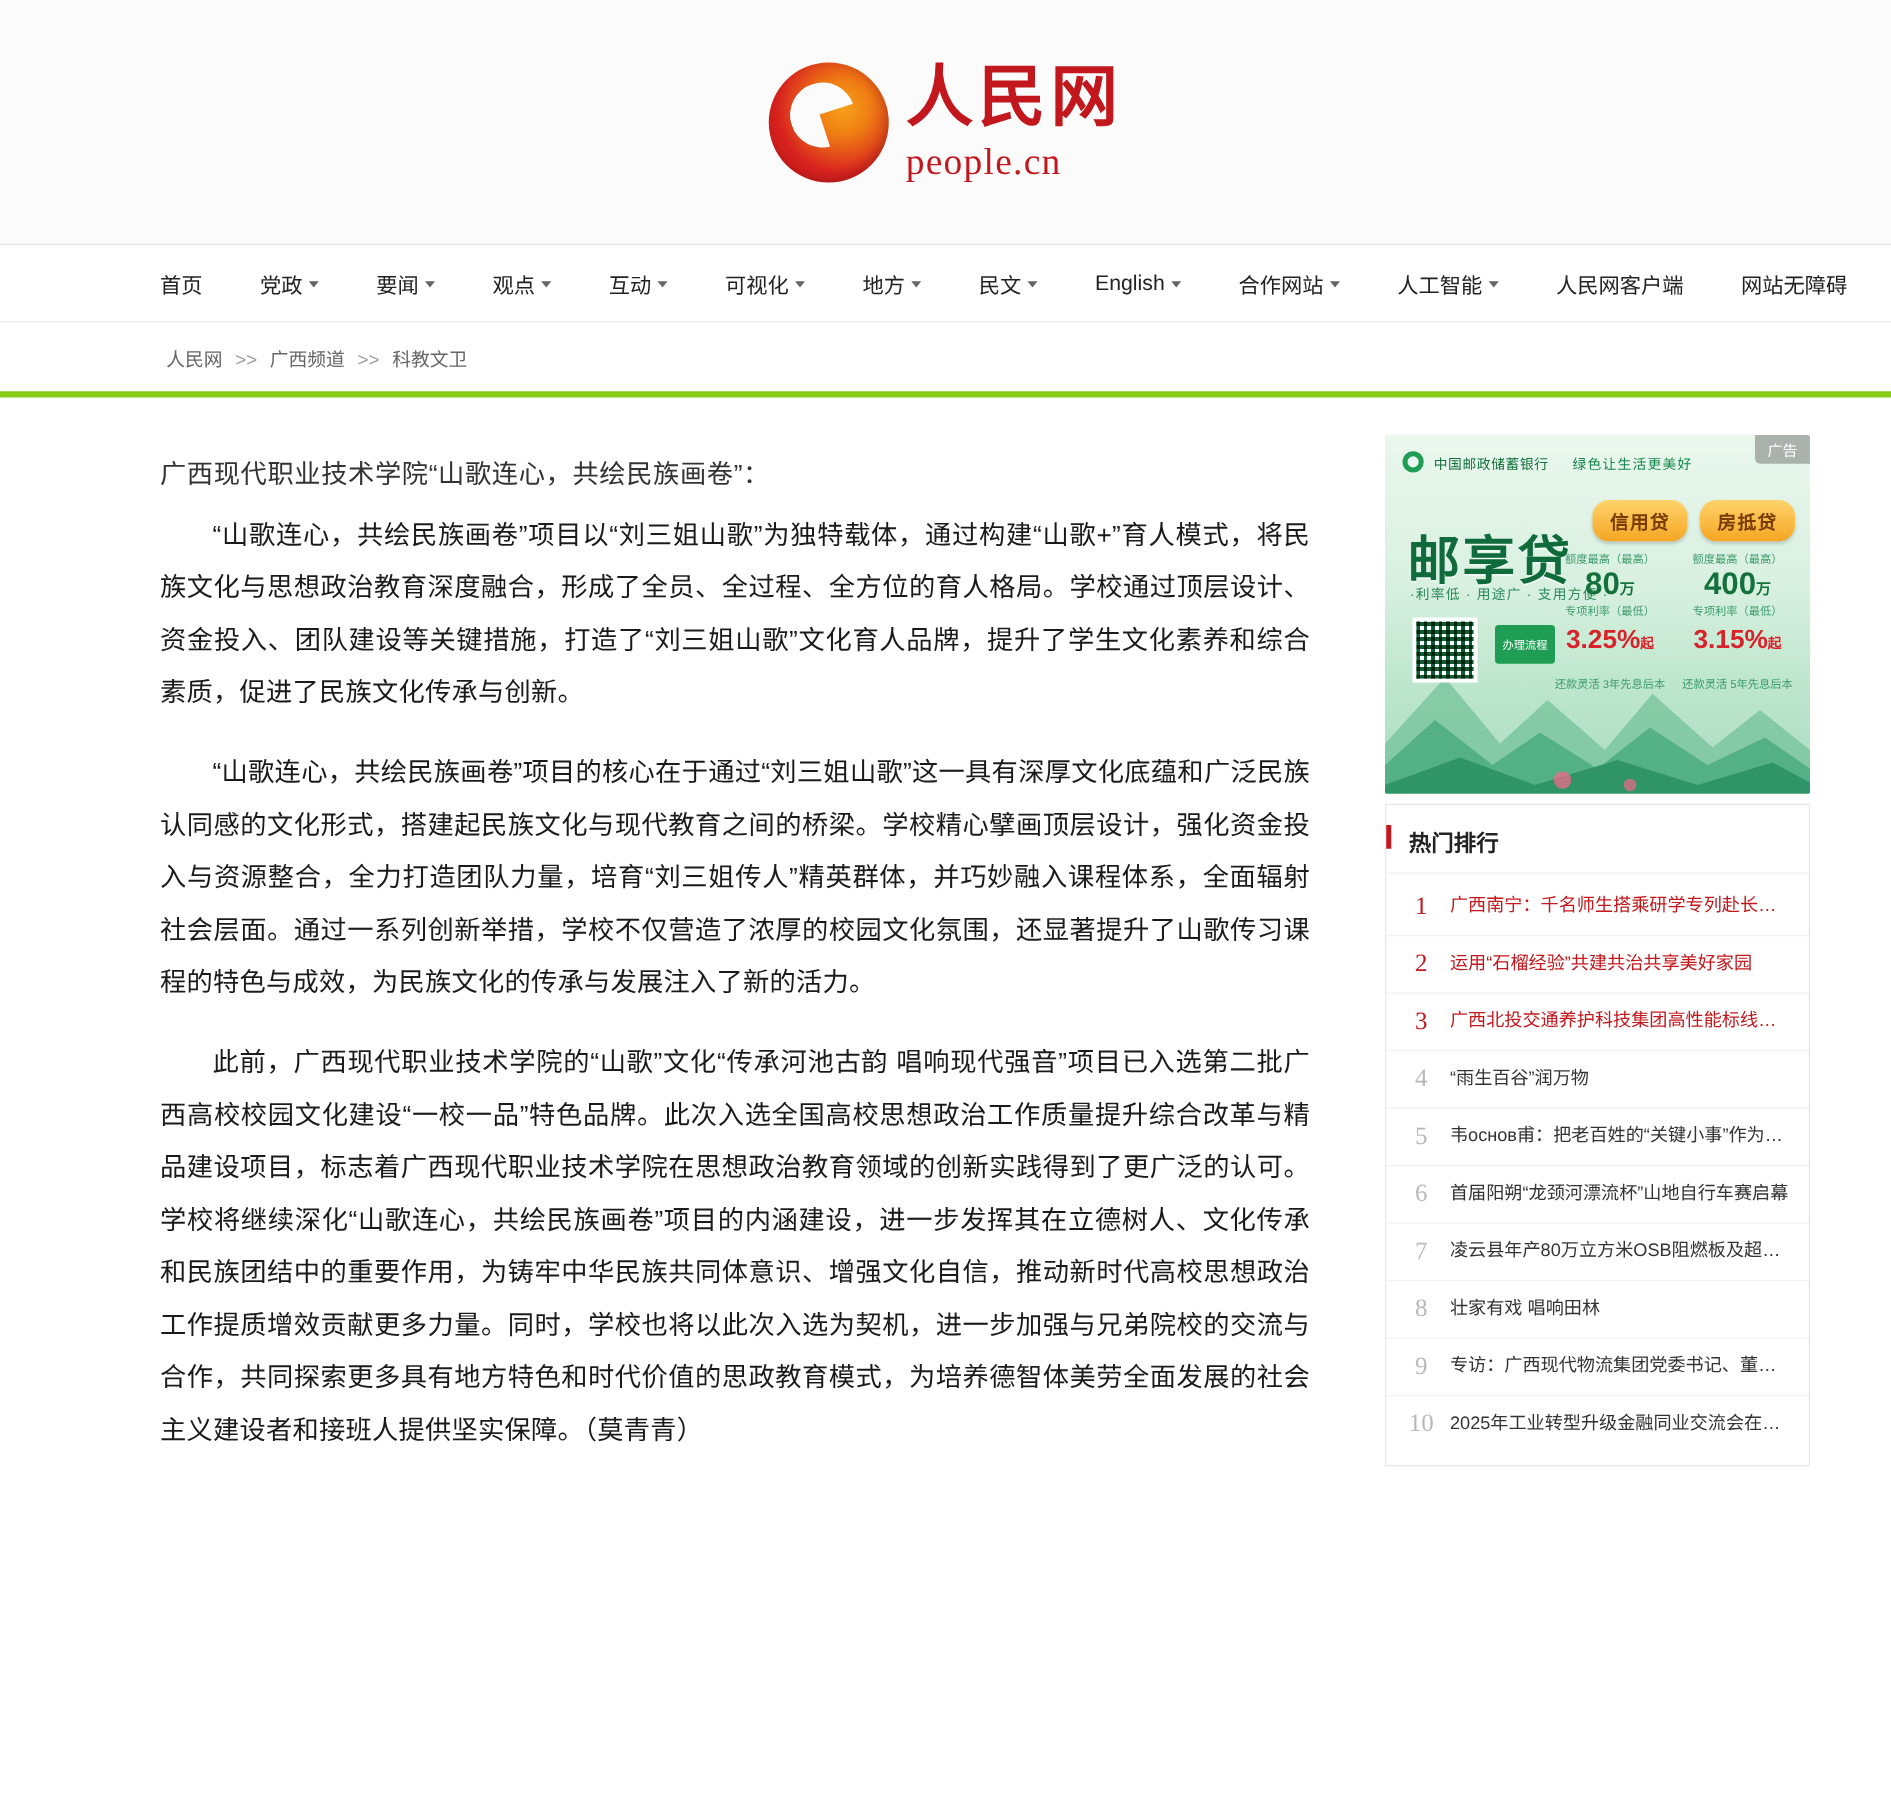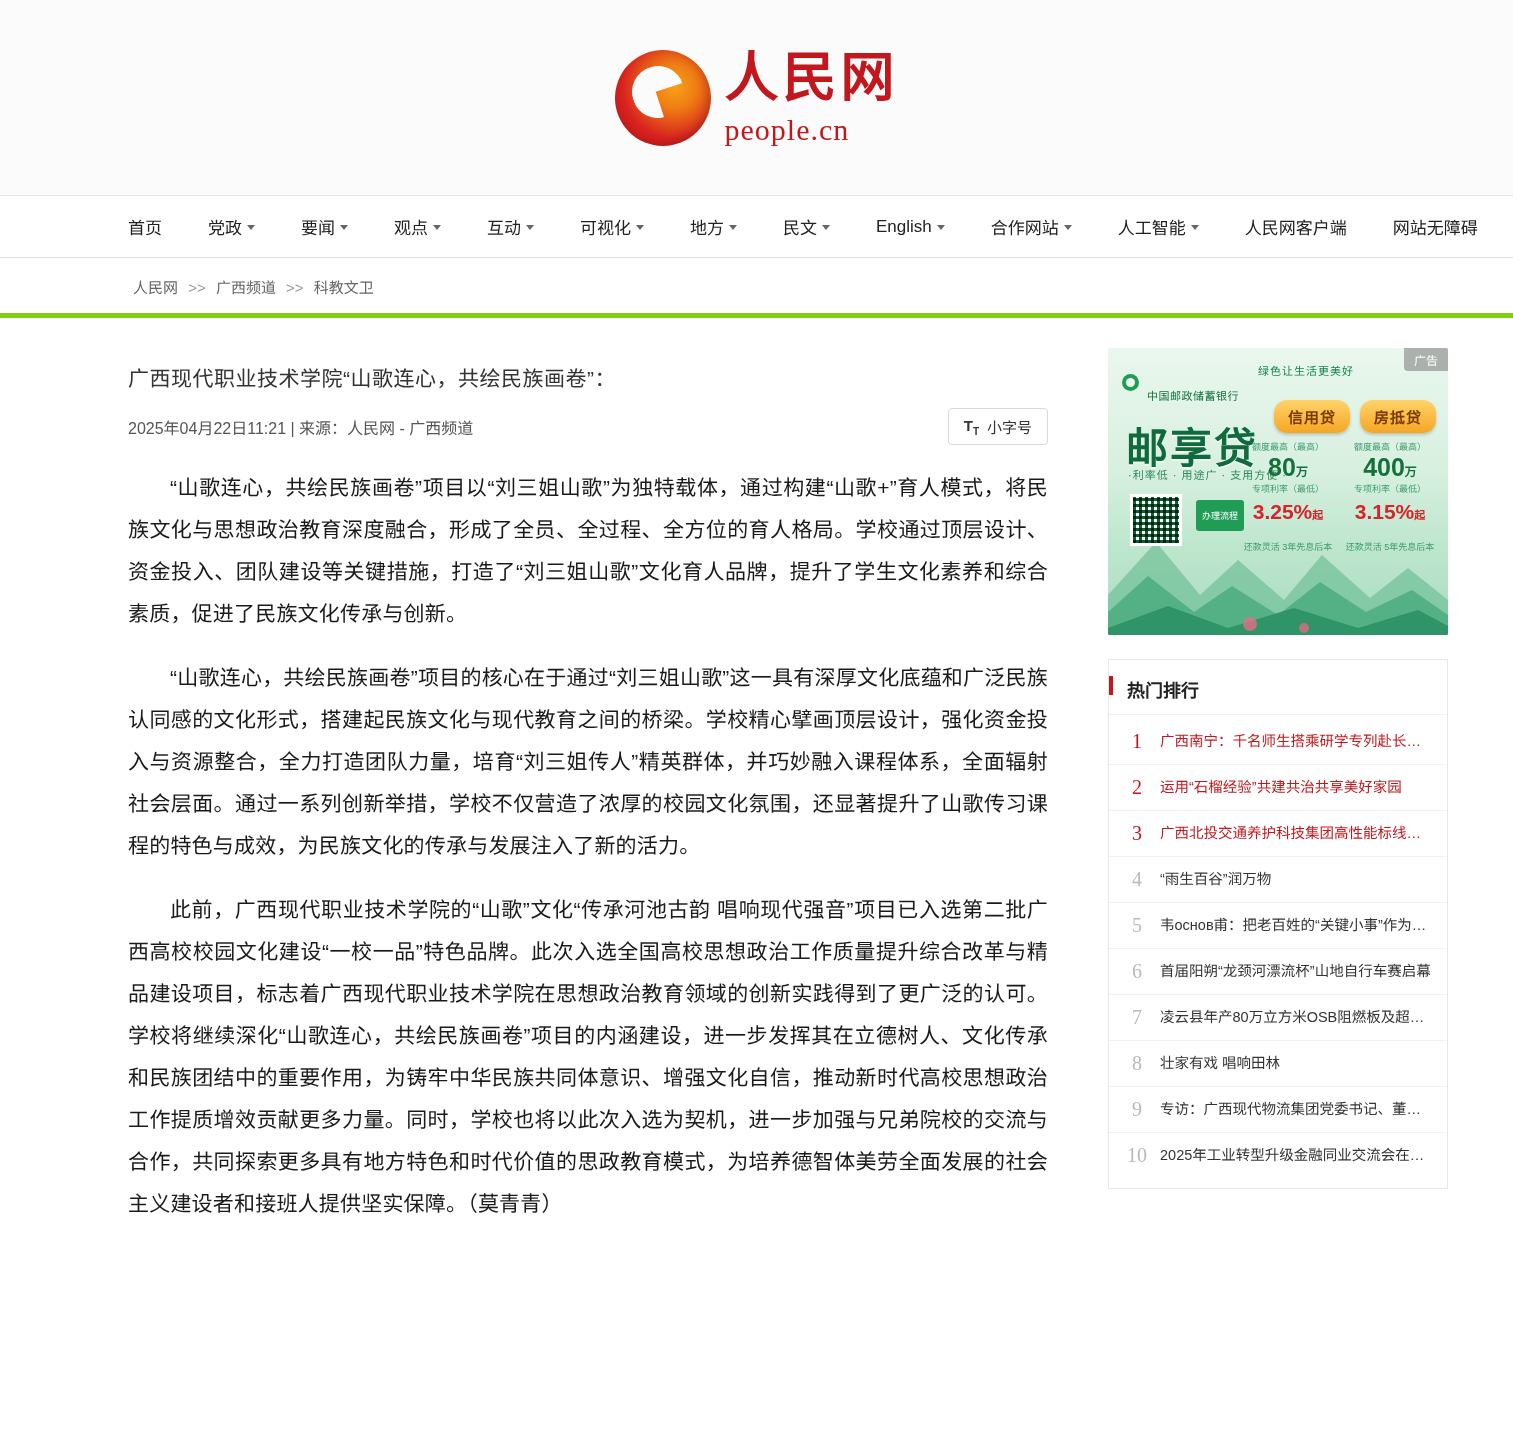--- a/index.html
+++ b/index.html
@@ -188,7 +188,7 @@
   .ad-bank-logo::after {
     content:""; position:absolute; inset:4px; border-radius:50%; background:#eaf7ee;
   }
-  .ad-bank-name { font-size: 11px; color: #14713c; letter-spacing: .5px; margin-top: 26px; }
+  .ad-bank-name { font-size: 11px; color: #14713c; letter-spacing: .5px; }
   .ad-slogan {
     position: absolute; left: 150px; top: 14px;
     font-size: 11px; color: #15854a; letter-spacing: 1px; z-index: 5;

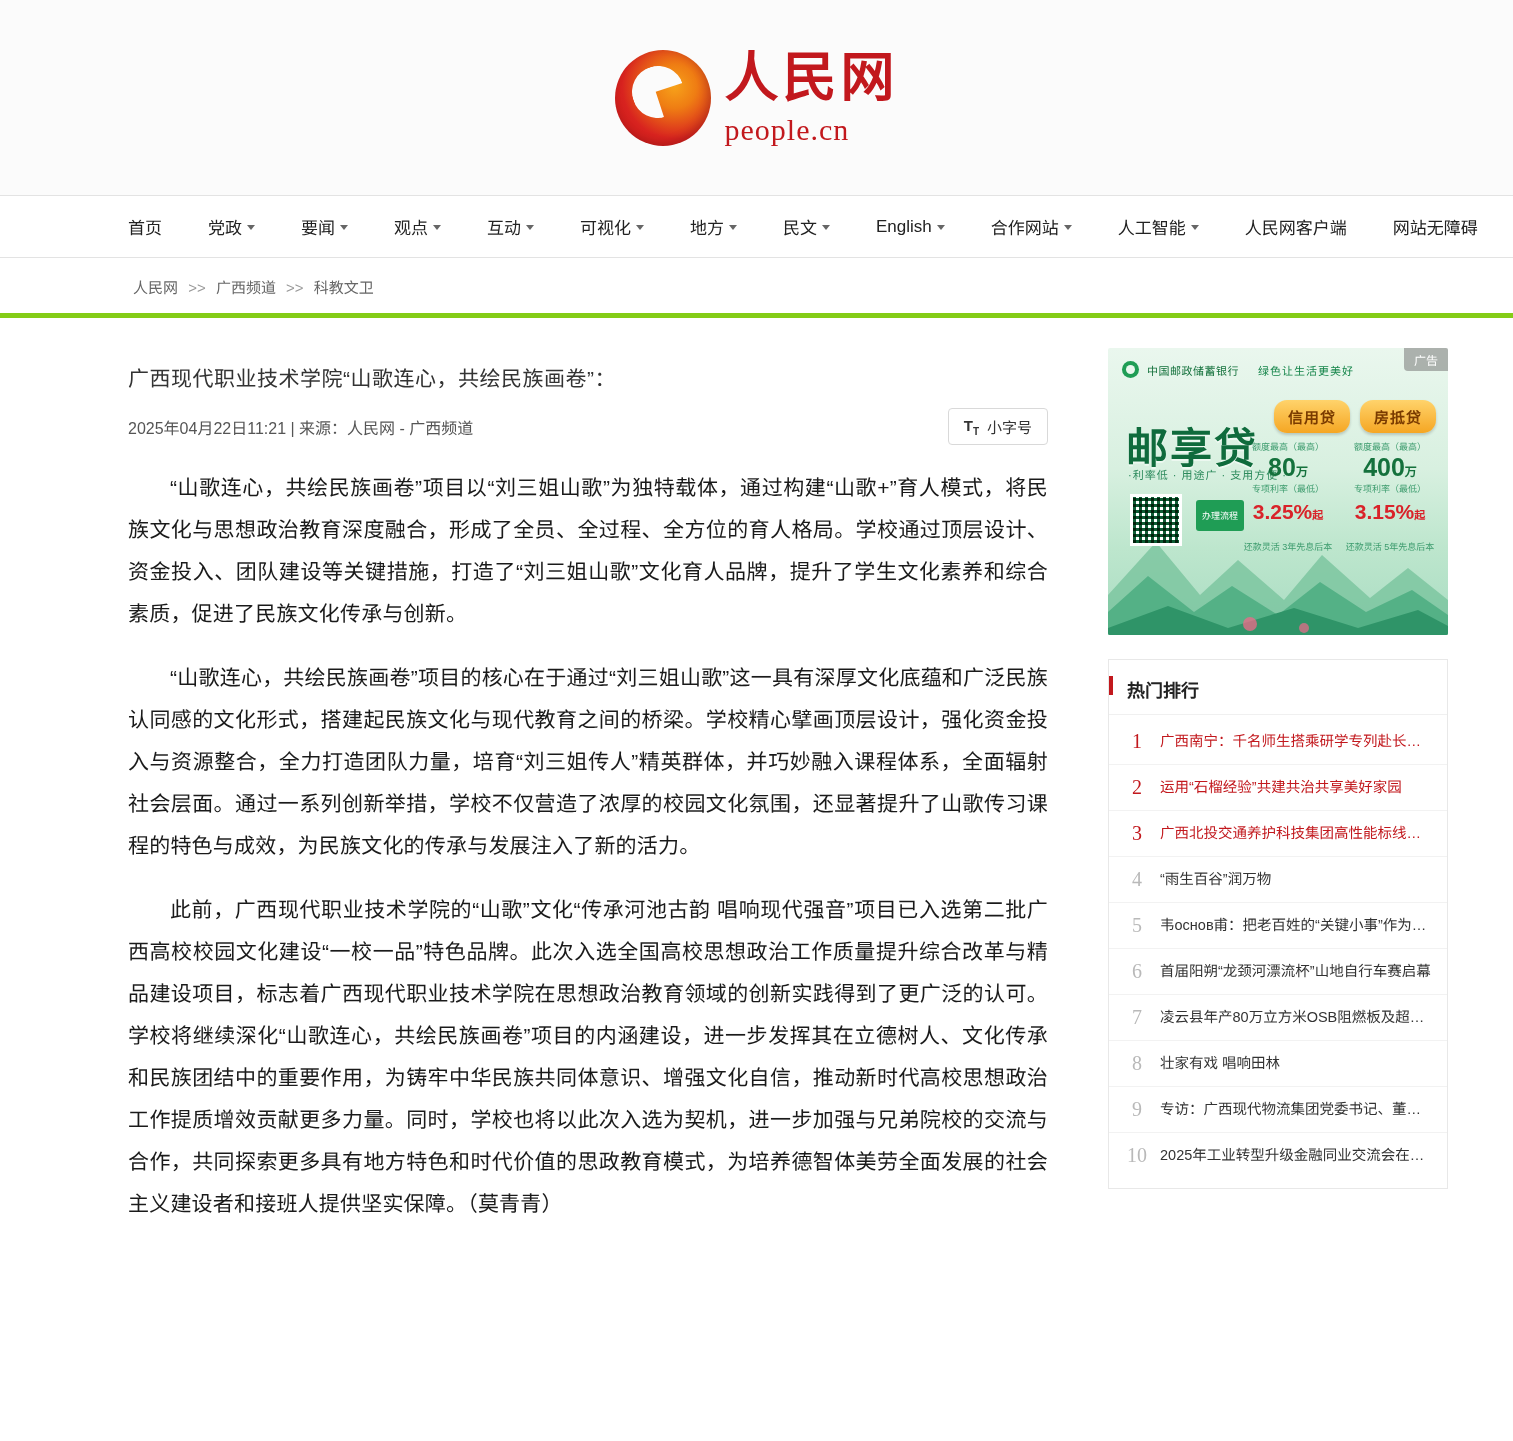--- a/index.html
+++ b/index.html
@@ -363,13 +363,6 @@
   <main class="article-col">
     <div class="kicker">广西现代职业技术学院“山歌连心，共绘民族画卷”：</div>
 
-    <div class="meta-row">
-      <div class="meta-text">2025年04月22日11:21 | 来源：人民网 - 广西频道</div>
-      <div class="font-toggle">
-        <span class="tt-icon">T<sub>T</sub></span>
-        <span>小字号</span>
-      </div>
-    </div>
 
     <div class="article-body">
       <p>“山歌连心，共绘民族画卷”项目以“刘三姐山歌”为独特载体，通过构建“山歌+”育人模式，将民族文化与思想政治教育深度融合，形成了全员、全过程、全方位的育人格局。学校通过顶层设计、资金投入、团队建设等关键措施，打造了“刘三姐山歌”文化育人品牌，提升了学生文化素养和综合素质，促进了民族文化传承与创新。</p>

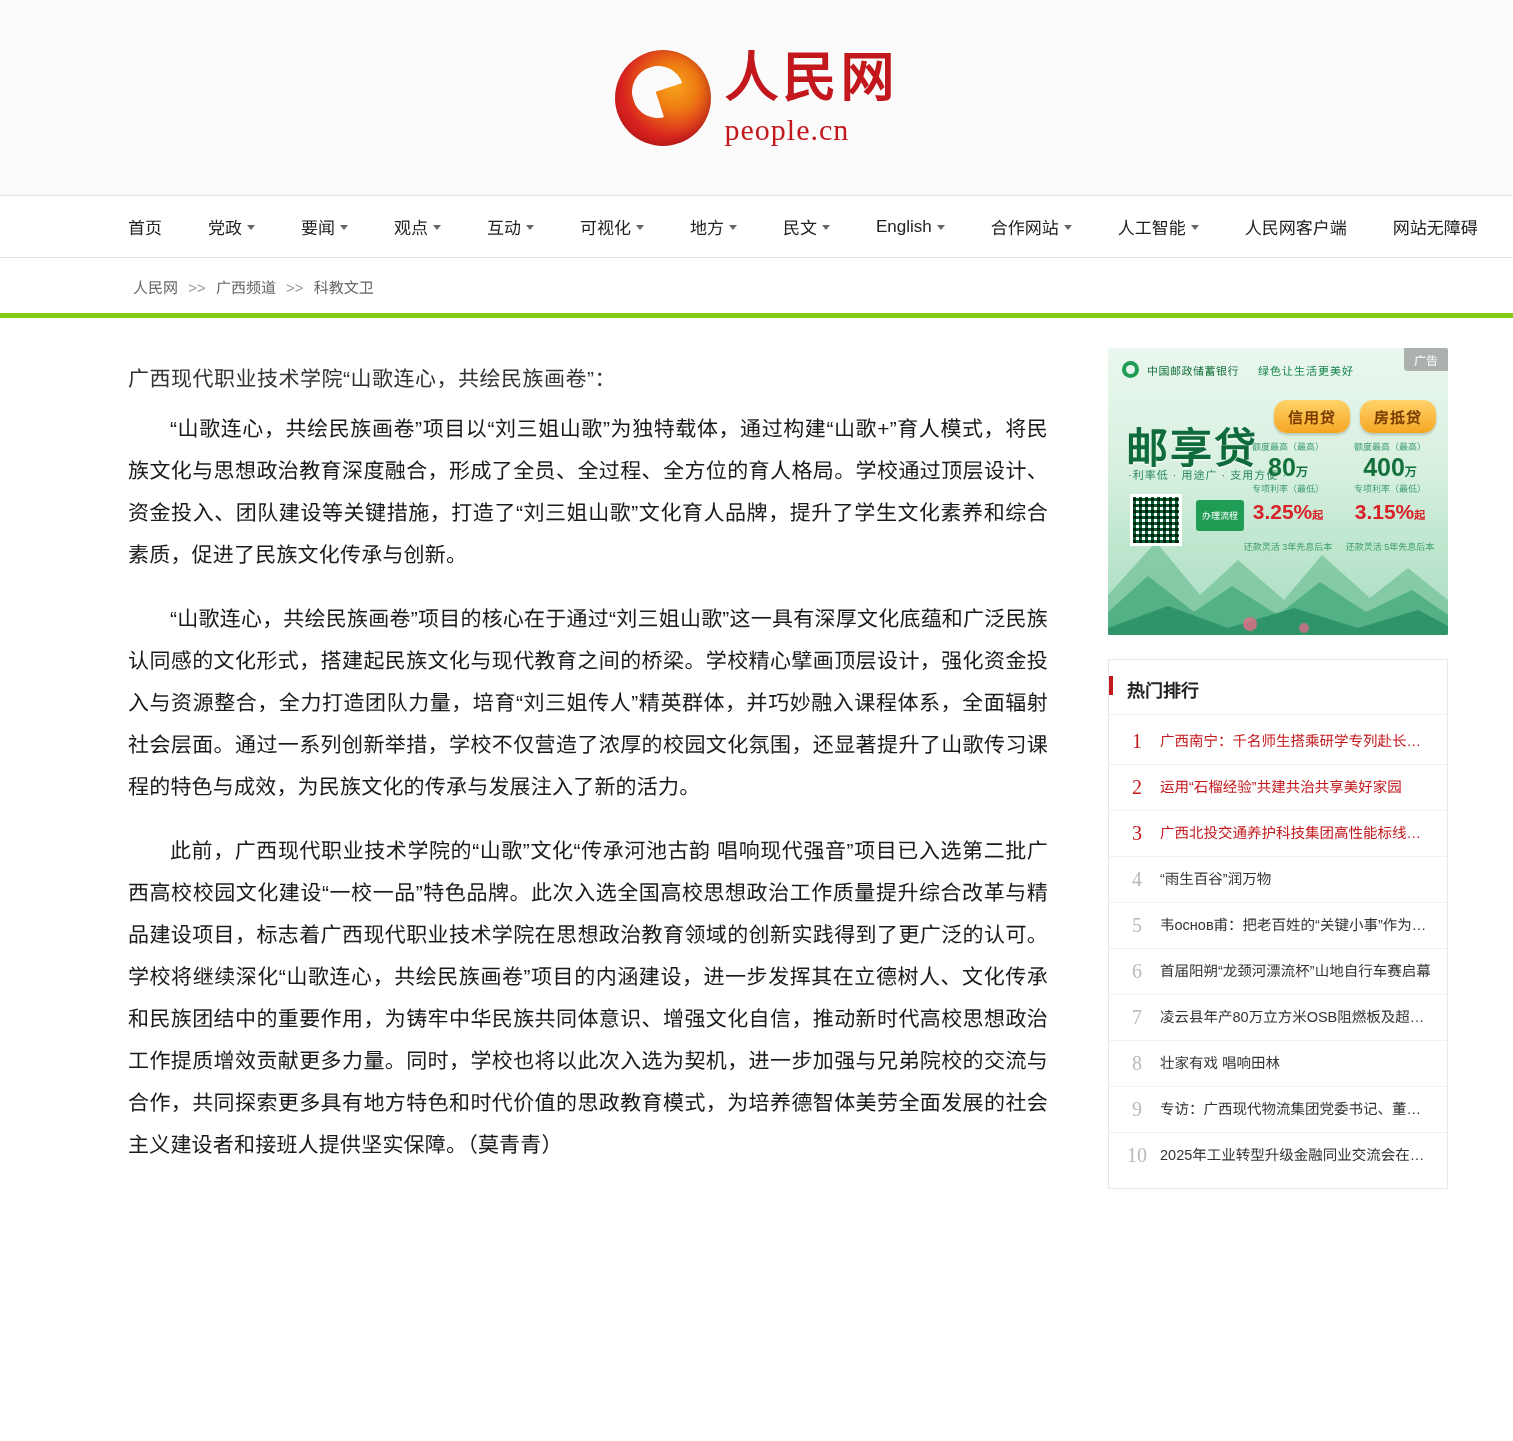--- a/index.html
+++ b/index.html
@@ -231,7 +231,7 @@
 
   
   .rank-box {
-    margin-top: 24px;
+    margin-top: 8px;
     border: 1px solid #e8e8e8;
     background: #fff;
   }

